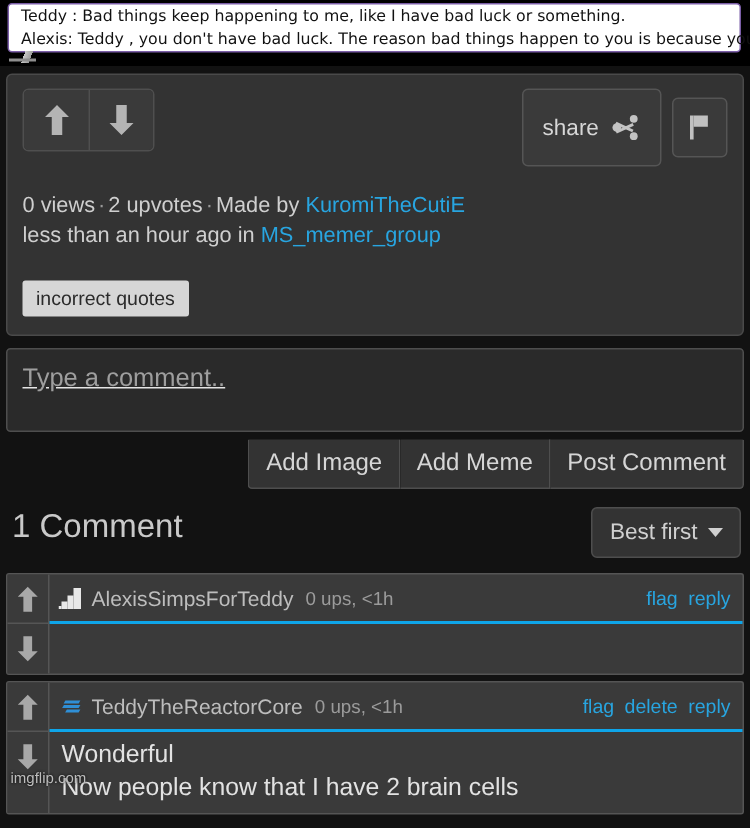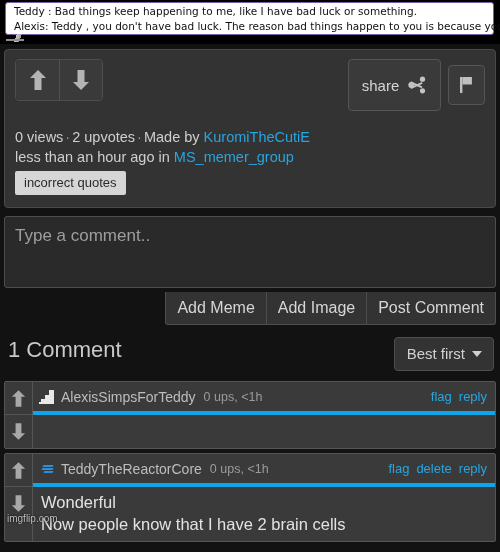--- a/index.html
+++ b/index.html
@@ -109,7 +109,7 @@
   .meta-text .sep { color: #9a9a9a; padding: 0 2px; }
   .link { color: #28a5e0; text-decoration: none; }
 
-  .tag-row { margin-top: 4px; }
+  .tag-row { margin-top: 20px; }
   .tag-chip {
     display: inline-block;
     background: #d6d6d6;

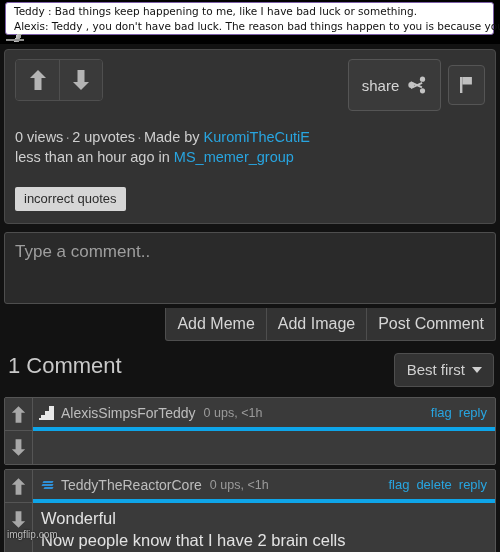--- a/index.html
+++ b/index.html
@@ -123,16 +123,17 @@
   .compose-wrap { margin: 8px 4px 0 4px; }
   .compose-box {
     width: 100%;
-    height: 72px;
+    height: 56px;
     background: #2a2a2a;
     border: 1px solid #4e4e4e;
     border-radius: 3px;
     padding: 9px 10px;
-    color: #3b82f6;
+    color: #e5e5e5;
     font-size: 17px;
     font-family: "Liberation Sans", sans-serif;
     resize: none;
     outline: none;
+    text-decoration: underline;
   }
   .compose-box::placeholder { color: #9e9e9e; }
 

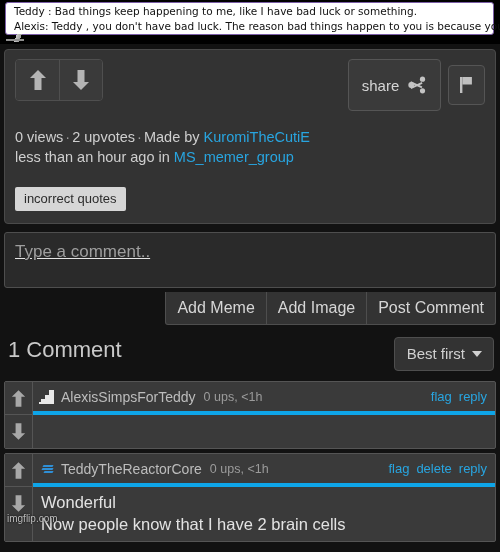--- a/index.html
+++ b/index.html
@@ -340,8 +340,8 @@
   <div class="compose-wrap">
     <textarea class="compose-box" placeholder="Type a comment.." style=""></textarea>
     <div class="compose-btns">
+      <div class="cbtn">Add Image</div>
       <div class="cbtn">Add Meme</div>
-      <div class="cbtn">Add Image</div>
       <div class="cbtn">Post Comment</div>
     </div>
   </div>

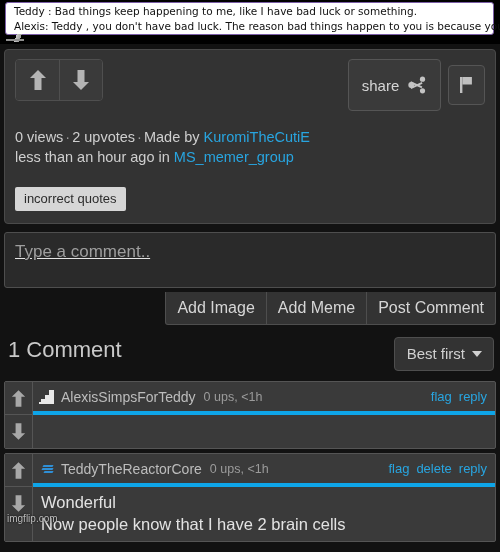--- a/index.html
+++ b/index.html
@@ -208,7 +208,7 @@
     align-items: center;
     height: 33px;
     padding: 0 8px 0 6px;
-    border-bottom: 4px solid #0ea5e9;
+    border-bottom: 2px solid #0ea5e9;
   }
   .avatar {
     width: 18px; height: 18px;

